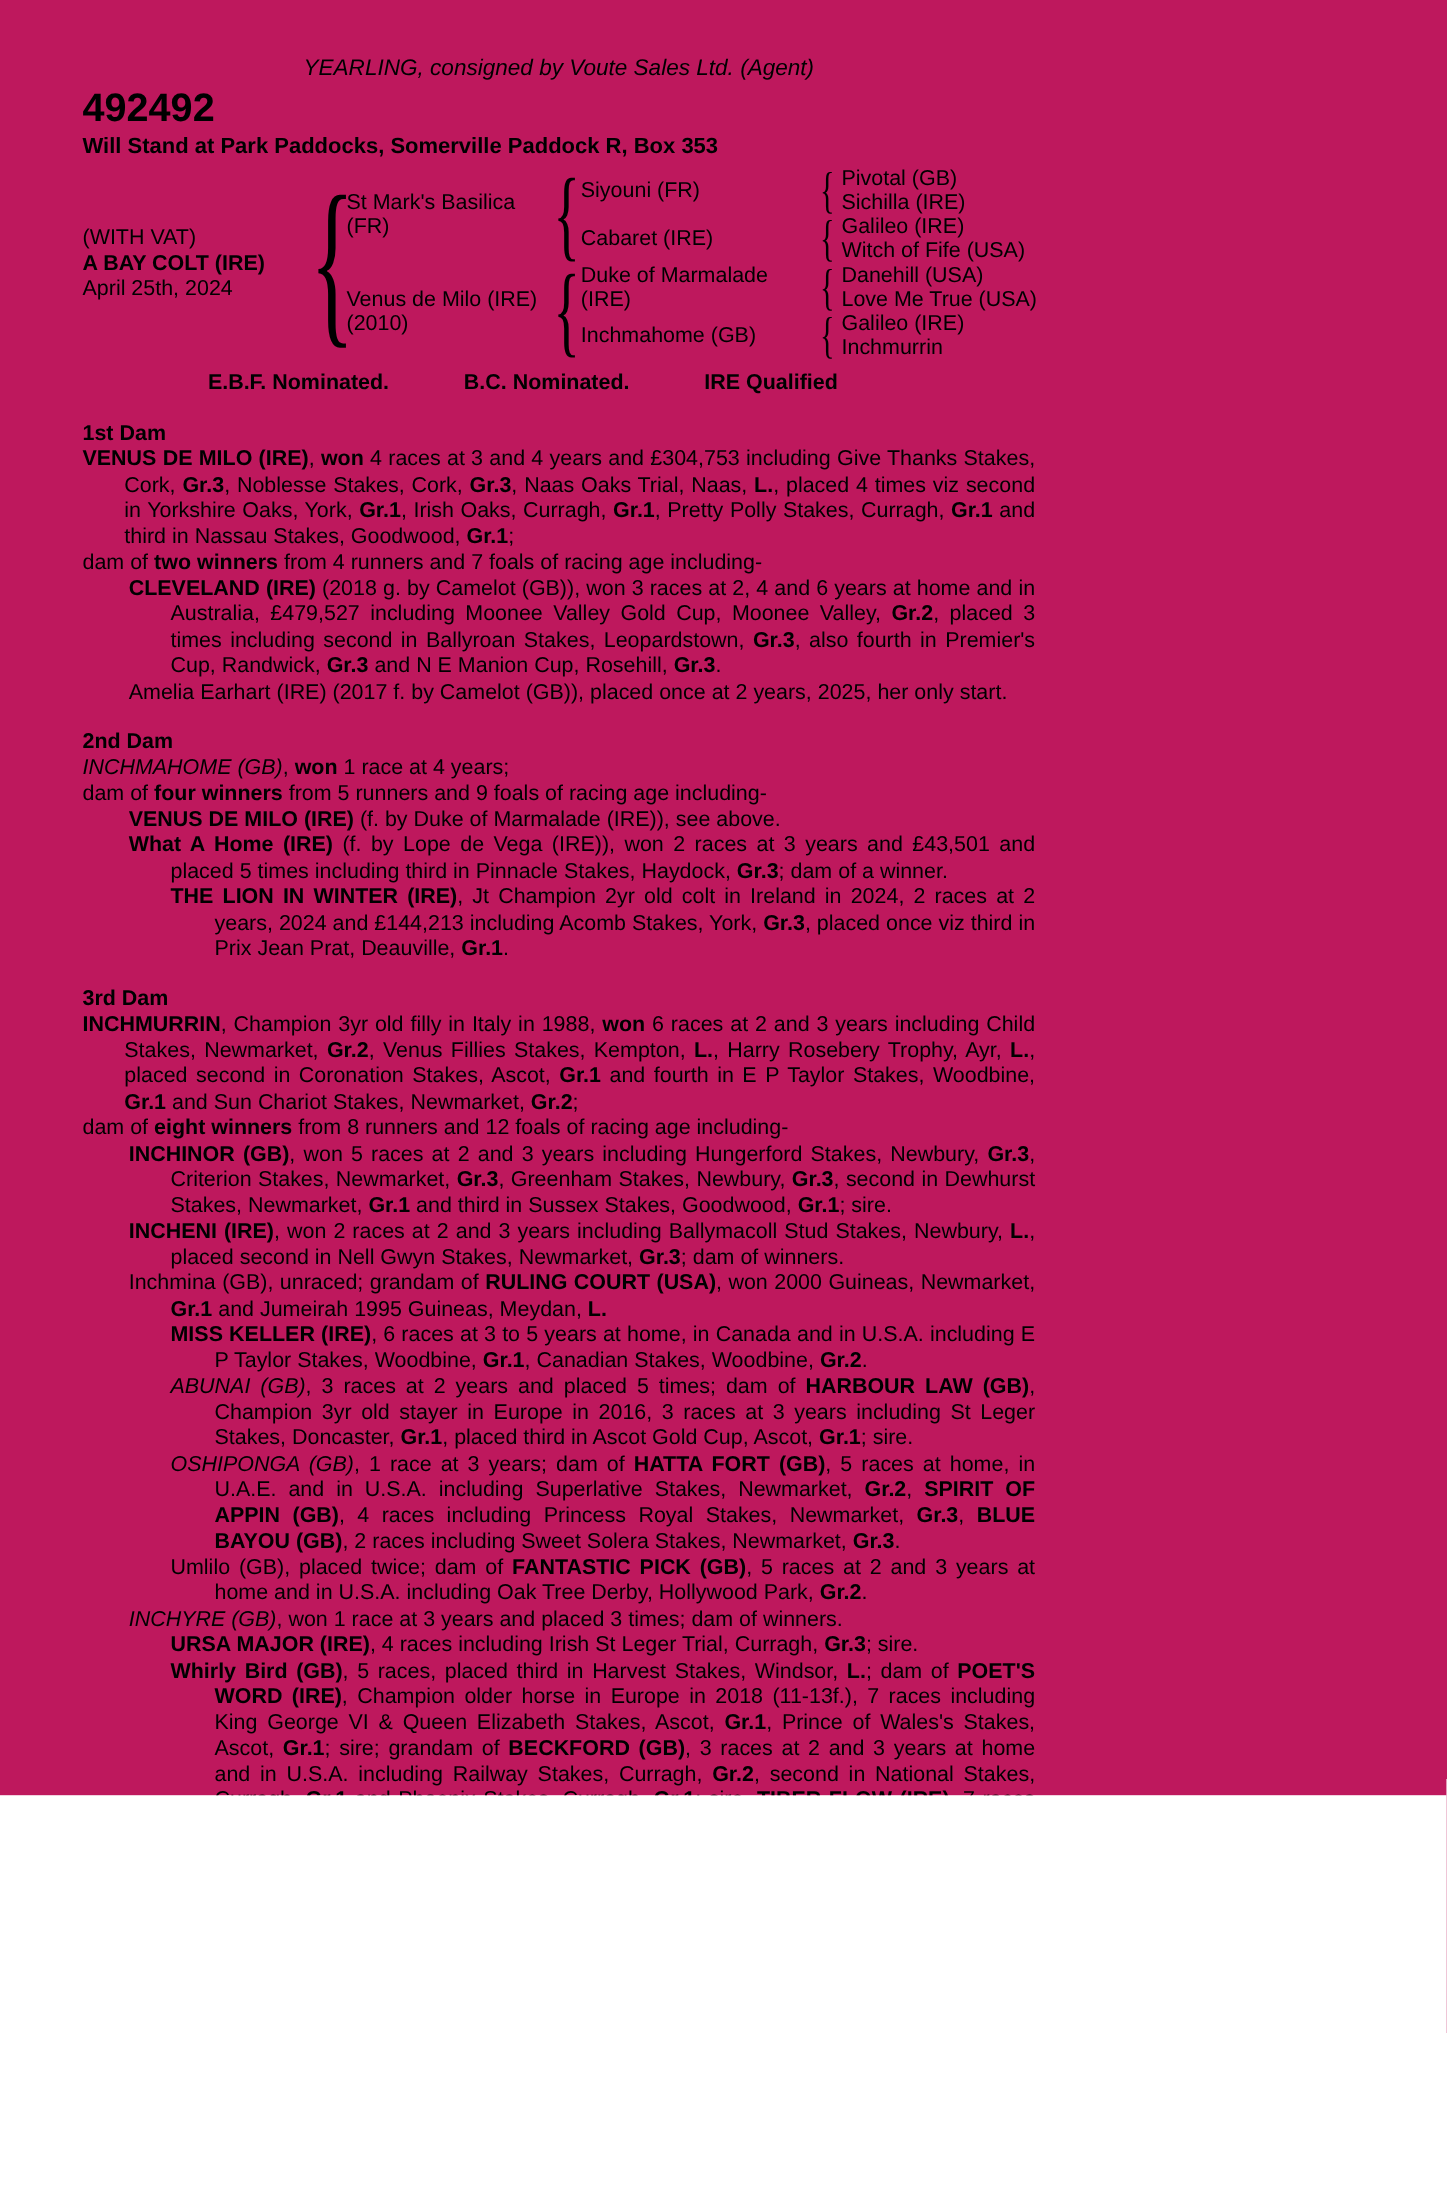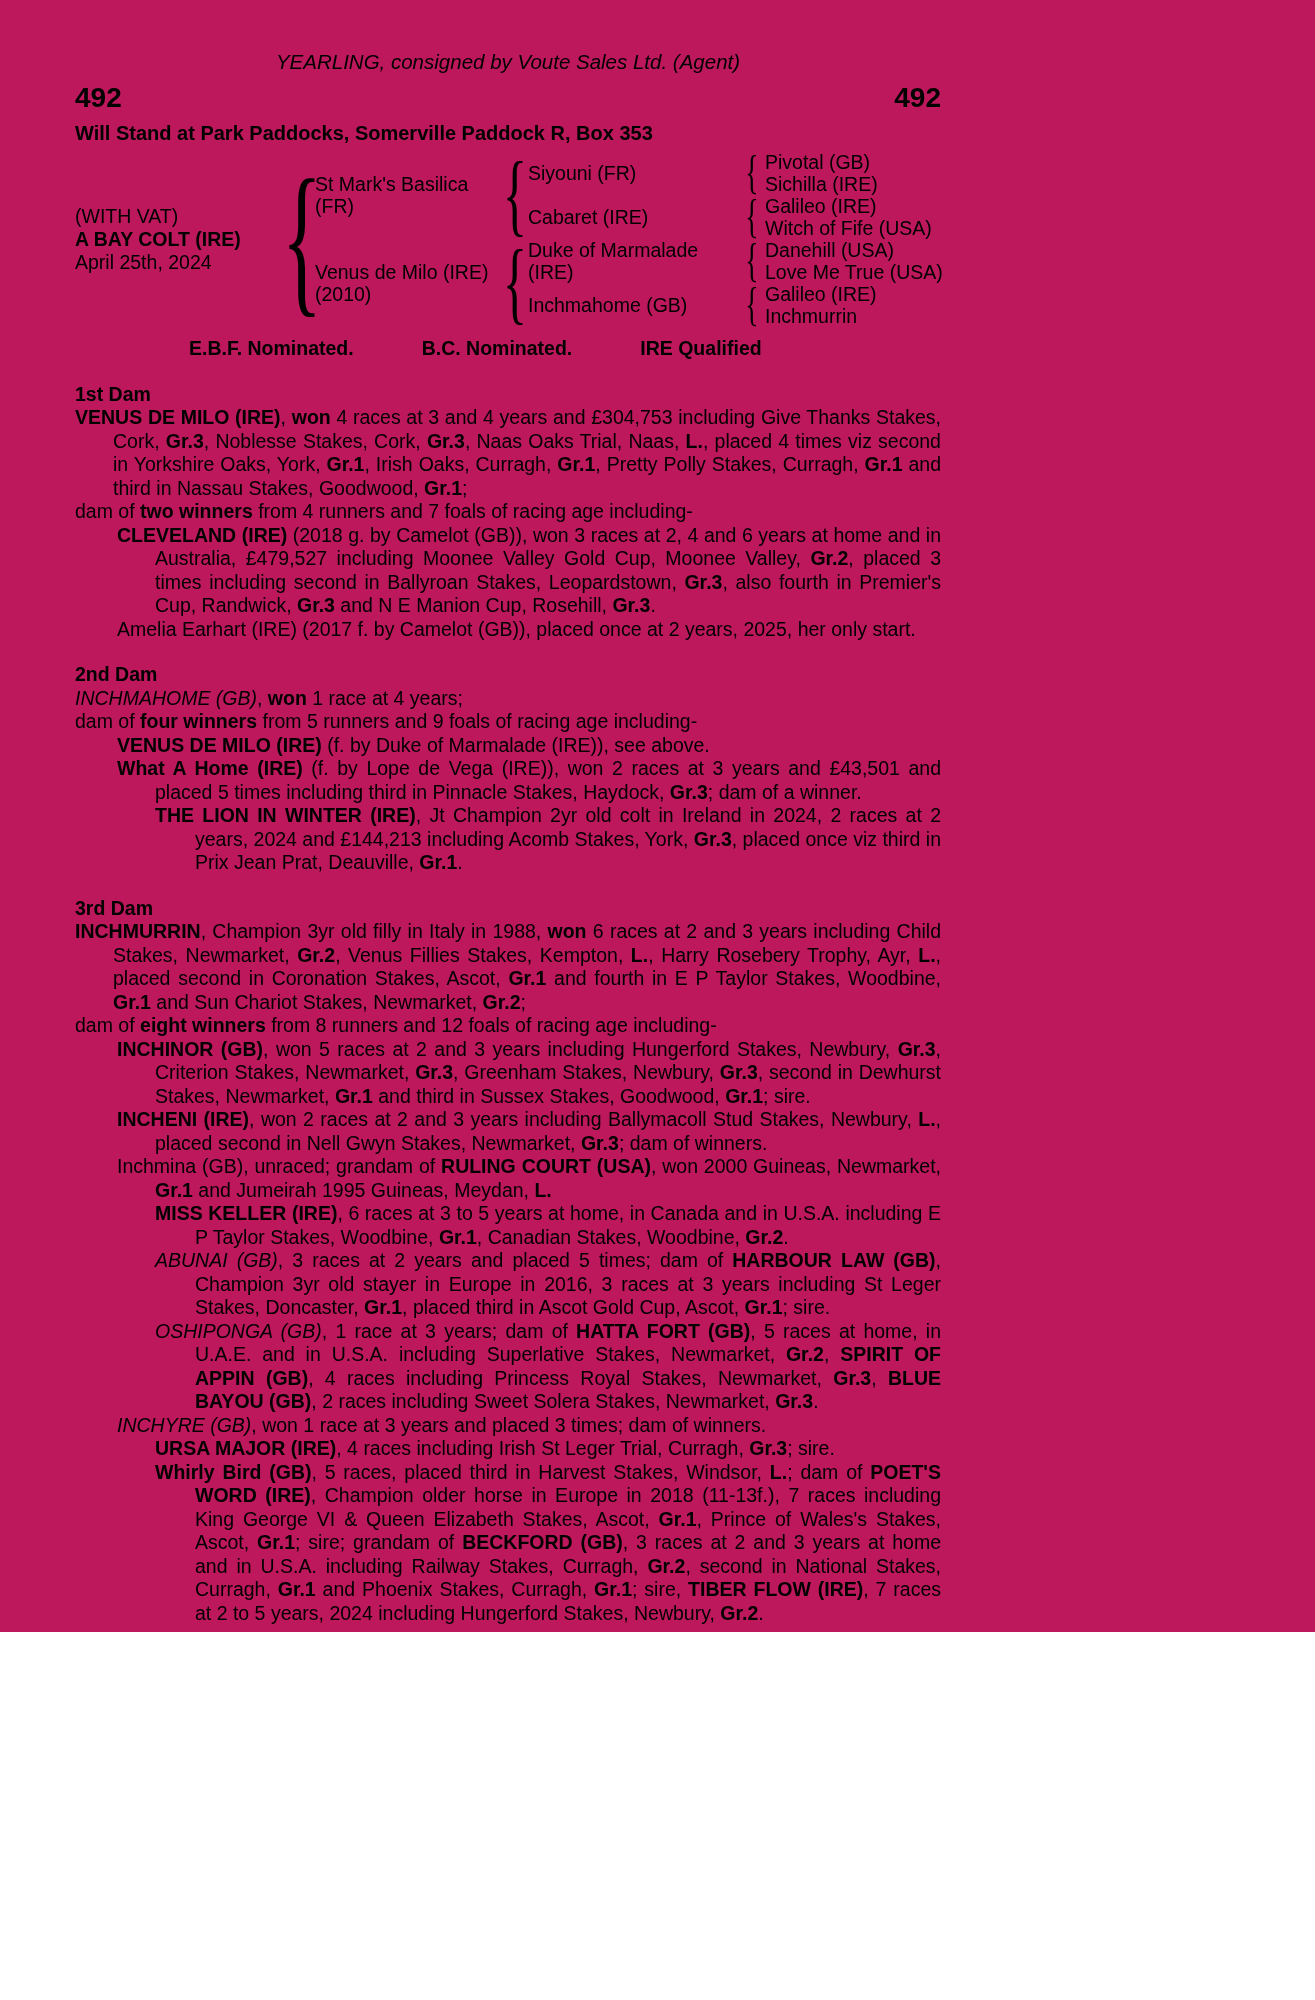--- a/index.html
+++ b/index.html
@@ -13,7 +13,7 @@
   .content { position:absolute; left:75px; top:50px; width:866px; font-size:19.5px; line-height:23.5px; }
 
   .title { text-align:center; font-style:italic; font-size:20.5px; margin-bottom:4px; }
-  .lot-row { display:flex; justify-content:space-between; font-weight:bold; font-size:28px; line-height:40px; margin-bottom:4px; }
+  .lot-row { display:flex; font-weight:bold; font-size:36px; line-height:40px; margin-bottom:4px; }
   .stand-line { font-weight:bold; font-size:20px; margin:2px 0 6px; }
 
   .pedigree { display:flex; align-items:center; margin:6px 0 8px; }

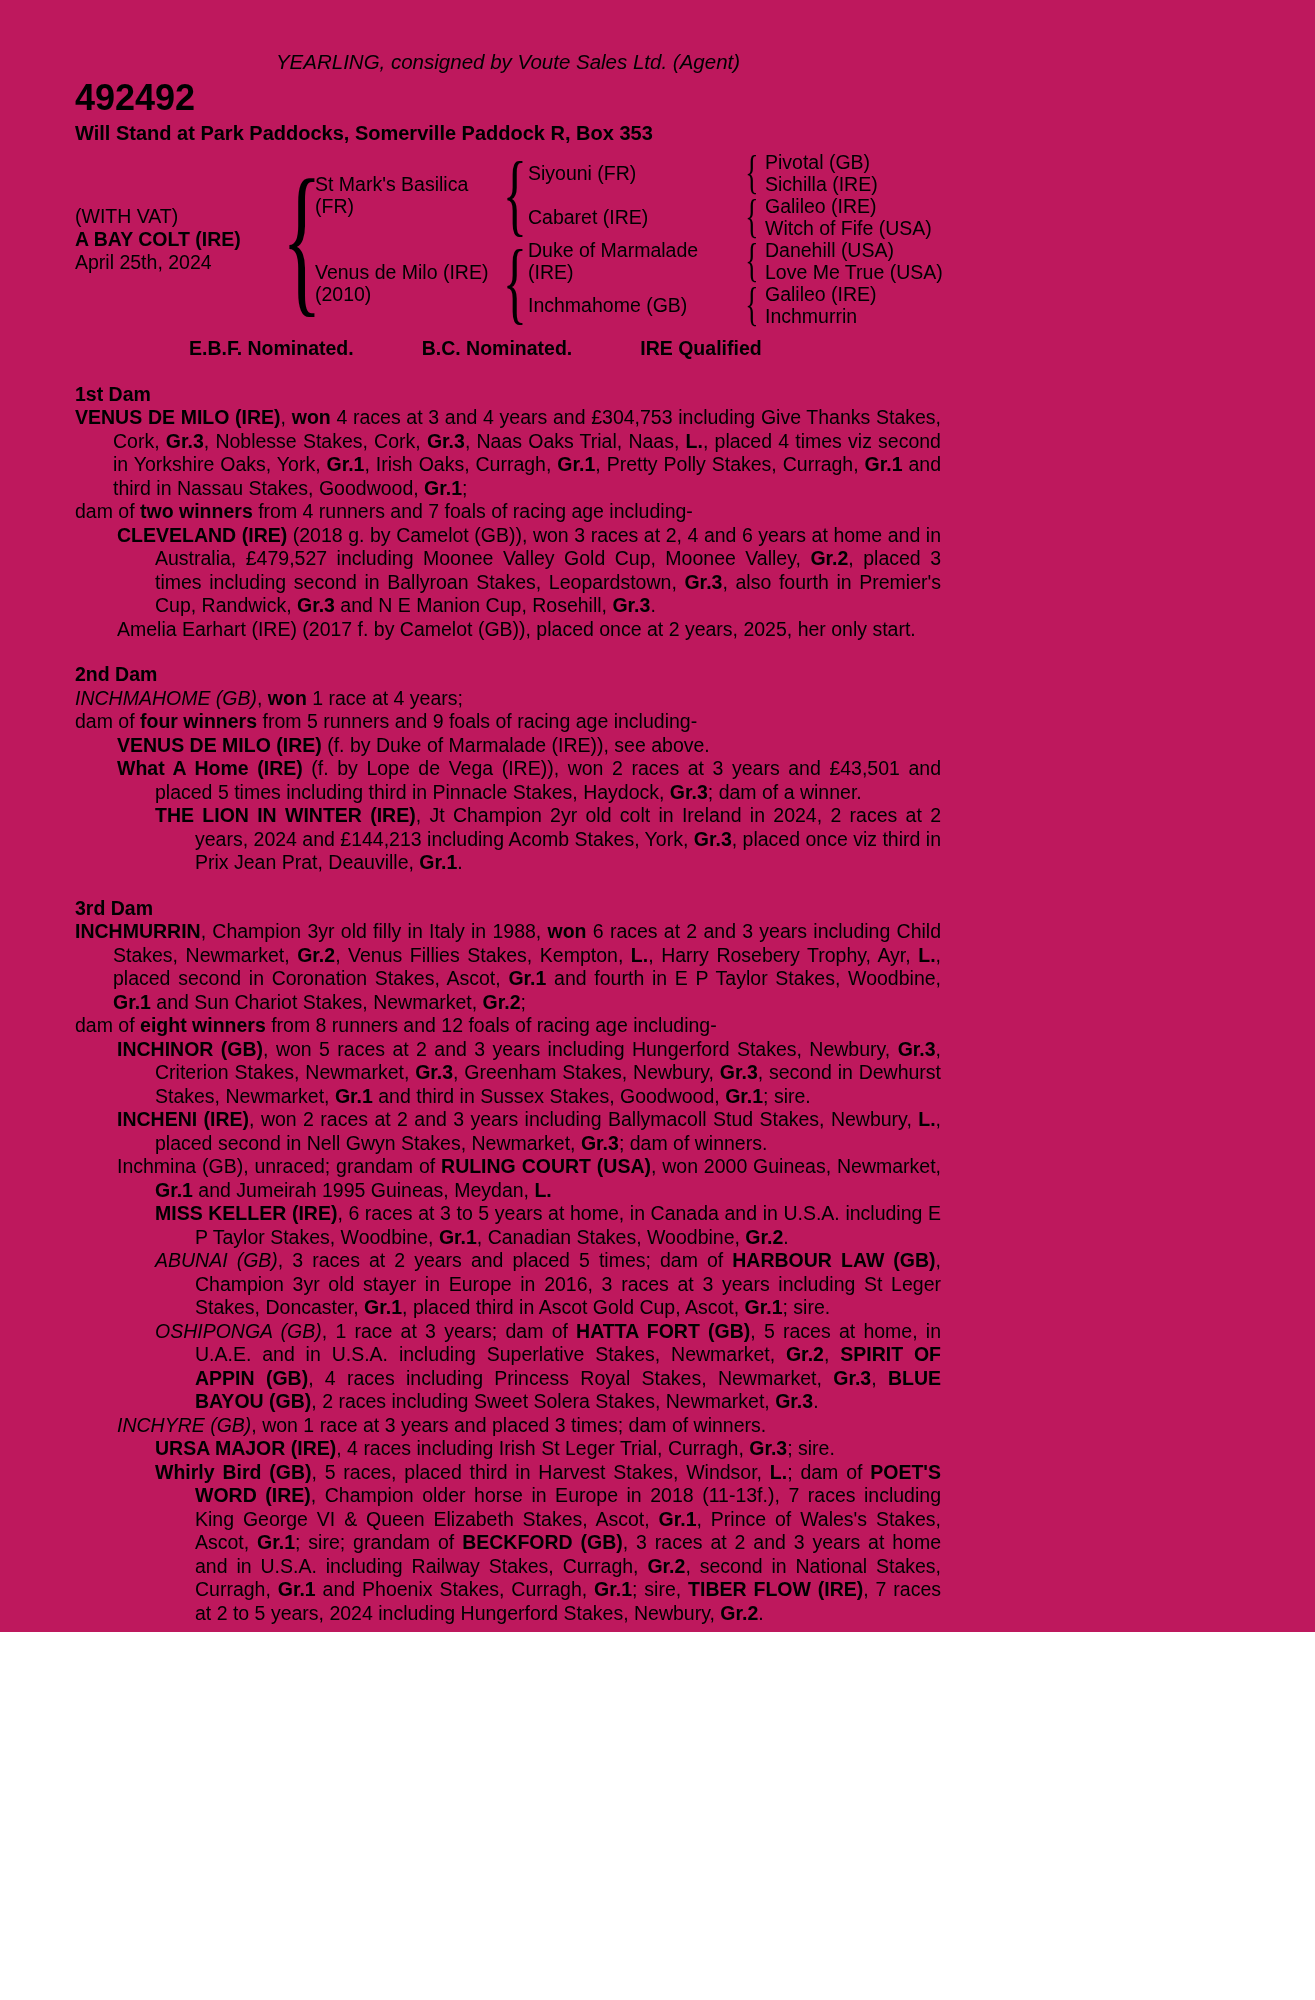--- a/index.html
+++ b/index.html
@@ -166,6 +166,7 @@
           <div class="para l2"><span class="seg-b">MISS KELLER (IRE)</span><span>, 6 races at 3 to 5 years at home, in Canada and in U.S.A. including E P Taylor Stakes, Woodbine, </span><span class="seg-b">Gr.1</span><span>, Canadian Stakes, Woodbine, </span><span class="seg-b">Gr.2</span><span>.</span></div>
           <div class="para l2"><span class="seg-i">ABUNAI (GB)</span><span>, 3 races at 2 years and placed 5 times; dam of </span><span class="seg-b">HARBOUR LAW (GB)</span><span>, Champion 3yr old stayer in Europe in 2016, 3 races at 3 years including St Leger Stakes, Doncaster, </span><span class="seg-b">Gr.1</span><span>, placed third in Ascot Gold Cup, Ascot, </span><span class="seg-b">Gr.1</span><span>; sire.</span></div>
           <div class="para l2"><span class="seg-i">OSHIPONGA (GB)</span><span>, 1 race at 3 years; dam of </span><span class="seg-b">HATTA FORT (GB)</span><span>, 5 races at home, in U.A.E. and in U.S.A. including Superlative Stakes, Newmarket, </span><span class="seg-b">Gr.2</span><span>, </span><span class="seg-b">SPIRIT OF APPIN (GB)</span><span>, 4 races including Princess Royal Stakes, Newmarket, </span><span class="seg-b">Gr.3</span><span>, </span><span class="seg-b">BLUE BAYOU (GB)</span><span>, 2 races including Sweet Solera Stakes, Newmarket, </span><span class="seg-b">Gr.3</span><span>.</span></div>
+          <div class="para l2"><span>Umlilo (GB), placed twice; dam of </span><span class="seg-b">FANTASTIC PICK (GB)</span><span>, 5 races at 2 and 3 years at home and in U.S.A. including Oak Tree Derby, Hollywood Park, </span><span class="seg-b">Gr.2</span><span>.</span></div>
           <div class="para l1"><span class="seg-i">INCHYRE (GB)</span><span>, won 1 race at 3 years and placed 3 times; dam of winners.</span></div>
           <div class="para l2"><span class="seg-b">URSA MAJOR (IRE)</span><span>, 4 races including Irish St Leger Trial, Curragh, </span><span class="seg-b">Gr.3</span><span>; sire.</span></div>
           <div class="para l2"><span class="seg-b">Whirly Bird (GB)</span><span>, 5 races, placed third in Harvest Stakes, Windsor, </span><span class="seg-b">L.</span><span>; dam of </span><span class="seg-b">POET'S WORD (IRE)</span><span>, Champion older horse in Europe in 2018 (11-13f.), 7 races including King George VI &amp; Queen Elizabeth Stakes, Ascot, </span><span class="seg-b">Gr.1</span><span>, Prince of Wales's Stakes, Ascot, </span><span class="seg-b">Gr.1</span><span>; sire; grandam of </span><span class="seg-b">BECKFORD (GB)</span><span>, 3 races at 2 and 3 years at home and in U.S.A. including Railway Stakes, Curragh, </span><span class="seg-b">Gr.2</span><span>, second in National Stakes, Curragh, </span><span class="seg-b">Gr.1</span><span> and Phoenix Stakes, Curragh, </span><span class="seg-b">Gr.1</span><span>; sire, </span><span class="seg-b">TIBER FLOW (IRE)</span><span>, 7 races at 2 to 5 years, 2024 including Hungerford Stakes, Newbury, </span><span class="seg-b">Gr.2</span><span>.</span></div>

